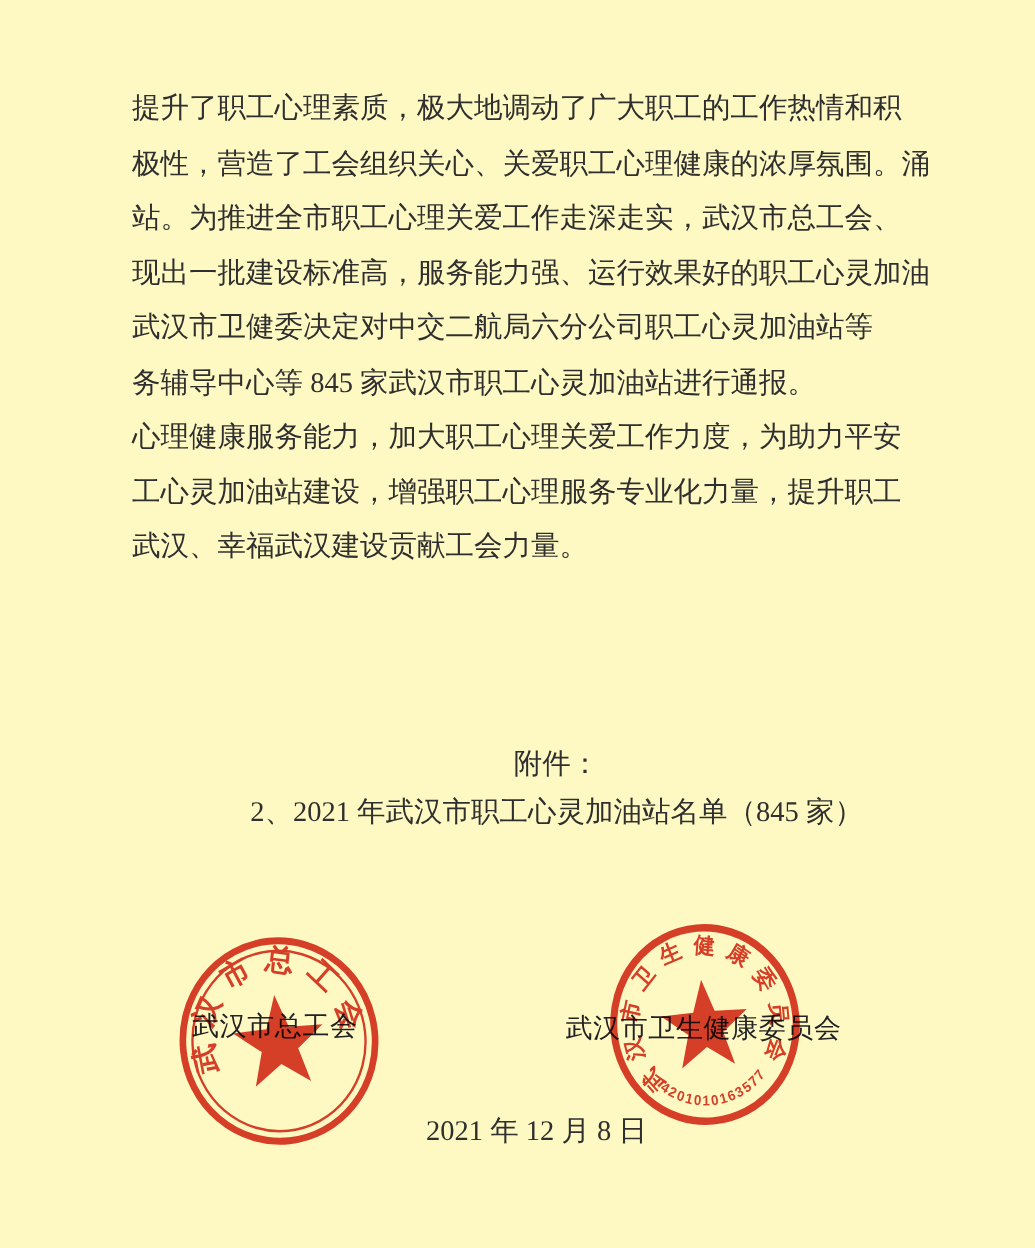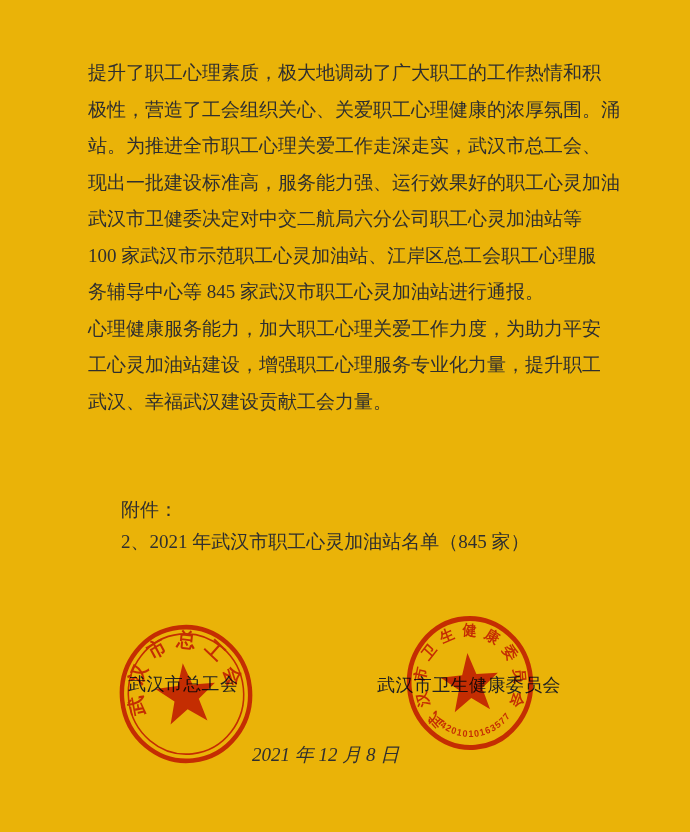--- a/index.html
+++ b/index.html
@@ -12,7 +12,7 @@
   .page {
     position: relative;
     width: 690px; height: 832px;
-    background: #eab308;
+    background: #fef9c3;
     color: #2f2f2f;
     overflow: hidden;
   }

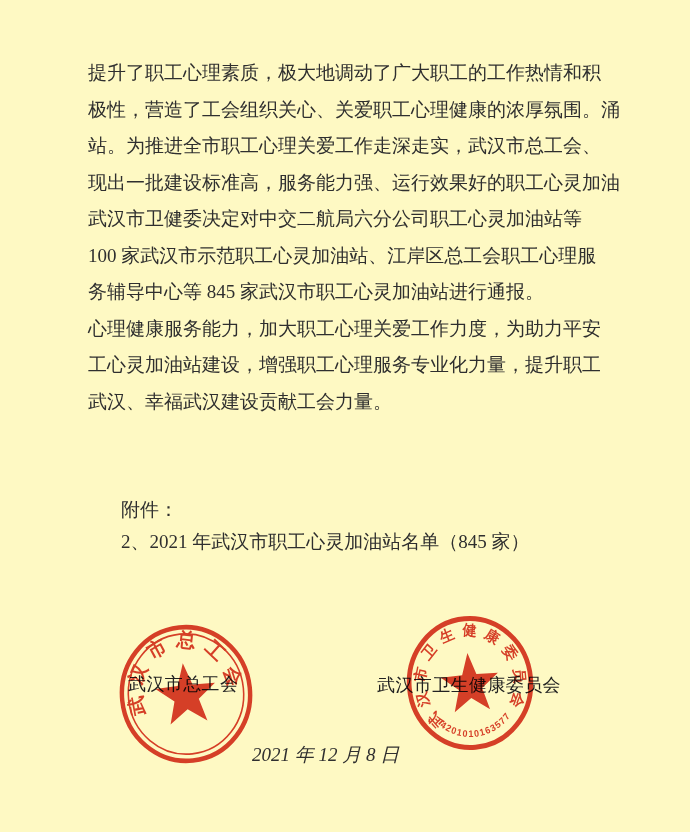--- a/index.html
+++ b/index.html
@@ -88,7 +88,6 @@
       <div class="bline">站。为推进全市职工心理关爱工作走深走实，武汉市总工会、</div>
       <div class="bline">现出一批建设标准高，服务能力强、运行效果好的职工心灵加油</div>
       <div class="bline">武汉市卫健委决定对中交二航局六分公司职工心灵加油站等</div>
-      <div class="bline">100 家武汉市示范职工心灵加油站、江岸区总工会职工心理服</div>
       <div class="bline">务辅导中心等 845 家武汉市职工心灵加油站进行通报。</div>
       <div class="bline">心理健康服务能力，加大职工心理关爱工作力度，为助力平安</div>
       <div class="bline">工心灵加油站建设，增强职工心理服务专业化力量，提升职工</div>

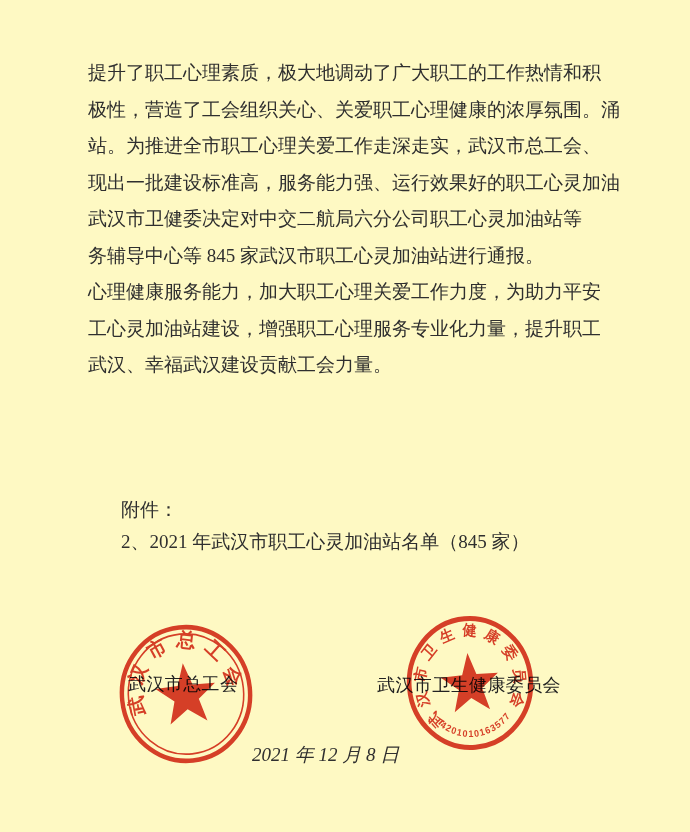--- a/index.html
+++ b/index.html
@@ -38,6 +38,7 @@
     font-size: 19px;
     white-space: pre;
     color: #2f2f2f;
+    text-align: center;
   }
   .sig {
     position: absolute;

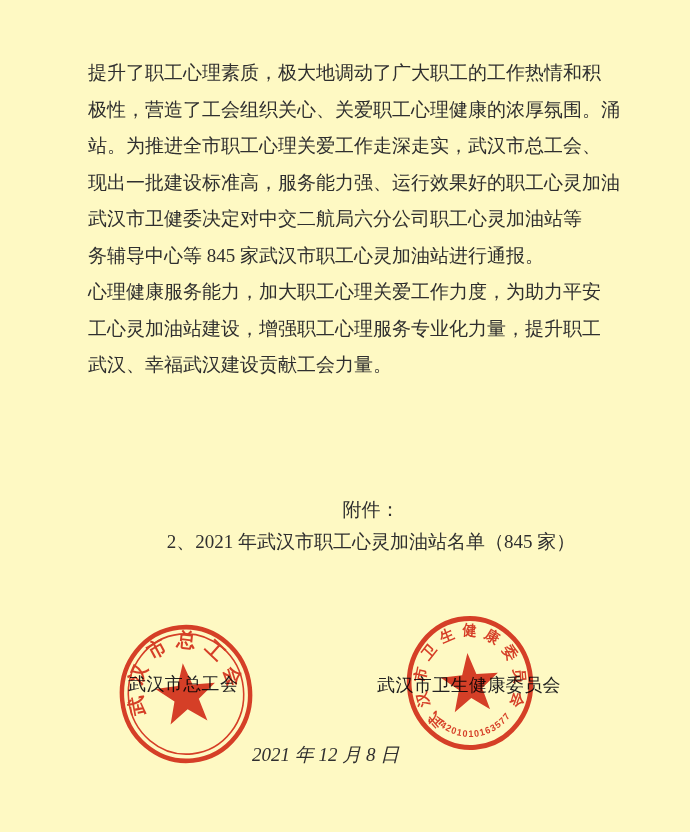--- a/index.html
+++ b/index.html
@@ -53,13 +53,12 @@
   .sig-right { left: 377px; top: 673px; }
   .date-line {
     position: absolute;
-    left: 252px; top: 742px;
+    left: 284px; top: 742px;
     font-size: 19px;
     line-height: 26px;
     color: #2f2f2f;
     white-space: pre;
     z-index: 1;
-    font-style: italic;
   }
   .seal {
     position: absolute;

